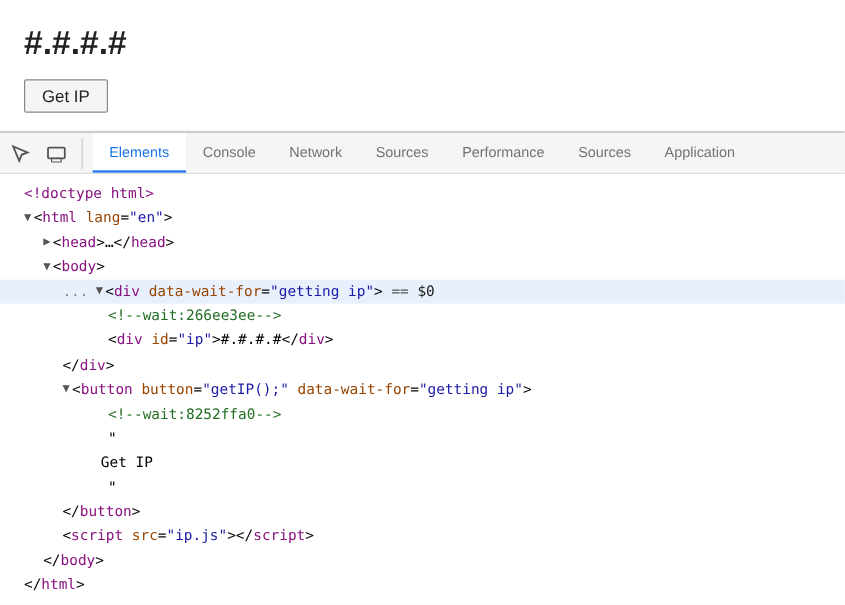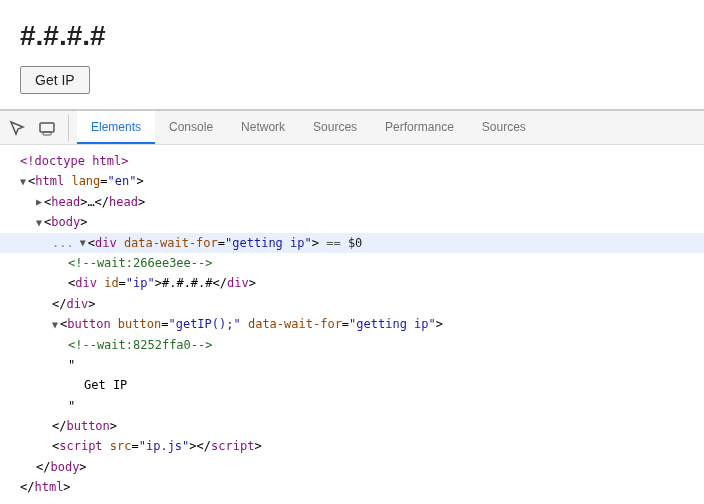--- a/index.html
+++ b/index.html
@@ -171,6 +171,7 @@
       <div class="devtools-tab">Sources</div>
       <div class="devtools-tab">Performance</div>
       <div class="devtools-tab">Sources</div>
+      <div class="devtools-tab">Application</div>
     </div>
   </div>
 

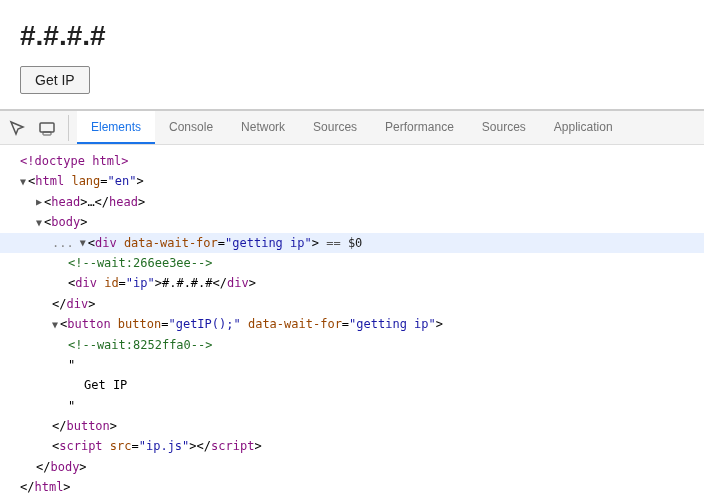--- a/index.html
+++ b/index.html
@@ -120,7 +120,7 @@
     .indent1 { padding-left: 20px; }
     .indent2 { padding-left: 36px; }
     .indent3 { padding-left: 52px; }
-    .indent4 { padding-left: 68px; }
+    .indent4 { padding-left: 68px; margin-left: 22px; }
     .indent5 { padding-left: 84px; }
 
     .html-line .triangle {

